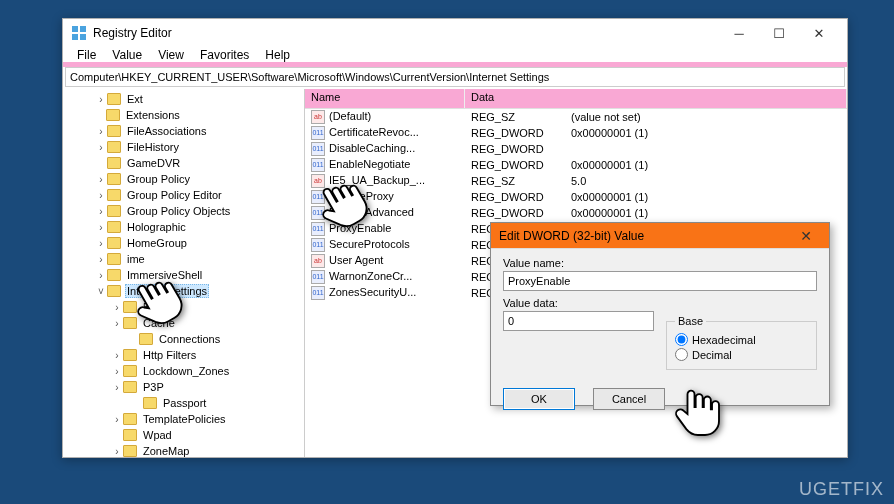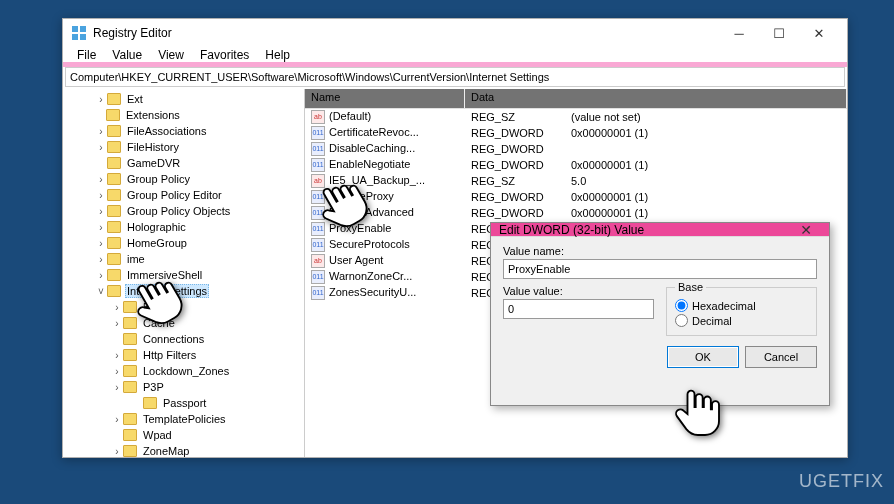--- a/index.html
+++ b/index.html
@@ -26,7 +26,7 @@
 .tree-item span.label { padding: 0 2px; }
 .tree-item.selected span.label { background: #cde8ff; border: 1px dotted #7ab8e8; padding: 0 1px; }
 .list-pane { flex: 1; overflow: auto; }
-.list-header { display: flex; height: 20px; border-bottom: 1px solid #e0e0e0; background: #737373; }
+.list-header { display: flex; height: 20px; border-bottom: 1px solid #e0e0e0; background: #f9a8d4; }
 .list-header div { padding: 2px 6px; border-right: 1px solid #eee; font-size: 11px; }
 .col-name { width: 160px; }
 .col-type { width: 100px; }

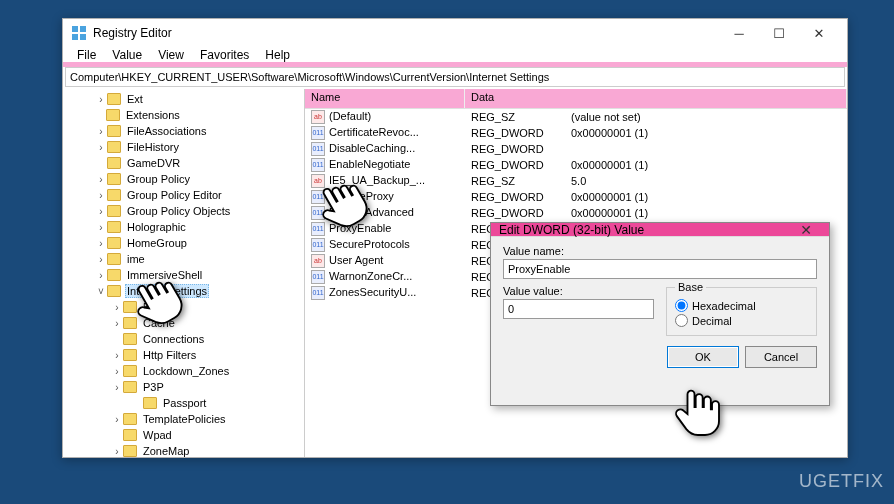--- a/index.html
+++ b/index.html
@@ -41,7 +41,7 @@
   position: absolute; left: 490px; top: 222px; width: 340px; height: 184px;
   background: #f0f0f0; border: 1px solid #888; box-shadow: 3px 3px 8px rgba(0,0,0,0.3); z-index: 10;
 }
-.dialog .titlebar { height: 14px; background: #ec4899; border-bottom: 1px solid #ddd; }
+.dialog .titlebar { height: 26px; background: #f97316; border-bottom: 1px solid #ddd; }
 .dialog .close { width: 30px; text-align: center; font-size: 14px; color: #333; }
 .dialog-body { padding: 8px 12px; display: grid; grid-template-columns: 1fr 1fr; gap: 6px 12px; }
 .dialog-body label { font-size: 11px; display: block; margin-bottom: 2px; }

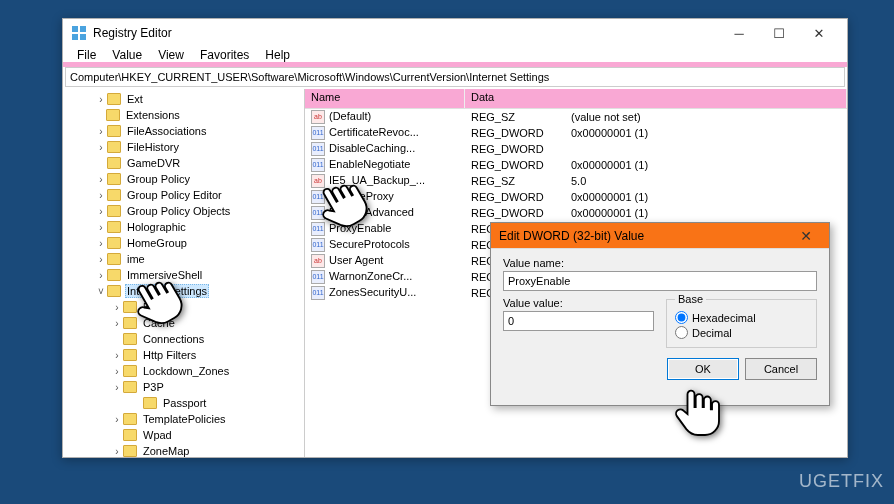--- a/index.html
+++ b/index.html
@@ -290,7 +290,7 @@
       <input type="text" readonly="" value="ProxyEnable" style="">
     </div>
     <div class="field-valuedata">
-      <label>Value value:</label>
+      <label>Value data:</label>
       <input type="text" value="0" style="">
     </div>
     <div class="field-base">

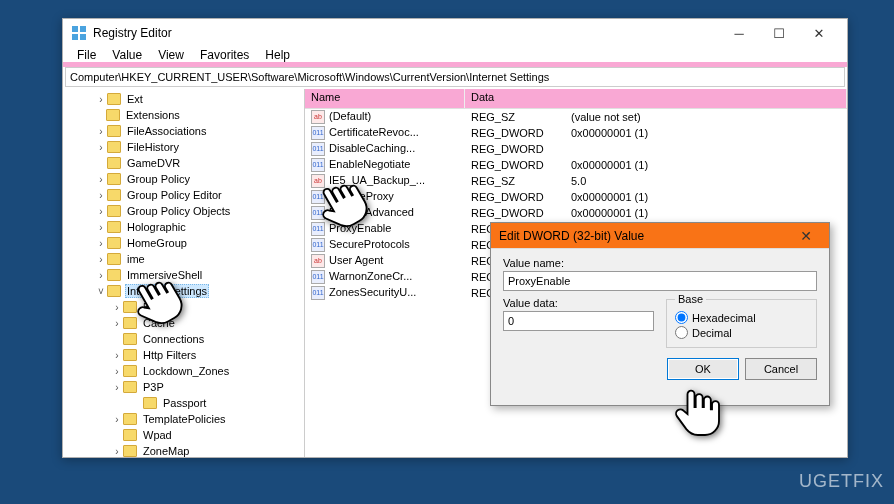--- a/index.html
+++ b/index.html
@@ -48,7 +48,7 @@
 .dialog-body input[type=text] { width: 100%; height: 20px; border: 1px solid #999; padding: 0 4px; font-size: 11px; background: #fff; }
 .field-valuename { grid-column: 1 / 3; }
 .field-valuedata { grid-column: 1 / 2; }
-.field-base { grid-column: 2 / 3; }
+.field-base { grid-column: 2 / 3; margin-top: 22px; }
 .base-group { border: 1px solid #ccc; padding: 4px 8px 6px; position: relative; margin-top: -4px; }
 .base-group legend { font-size: 11px; padding: 0 3px; }
 .base-group label { display: flex; align-items: center; gap: 4px; margin: 2px 0; }

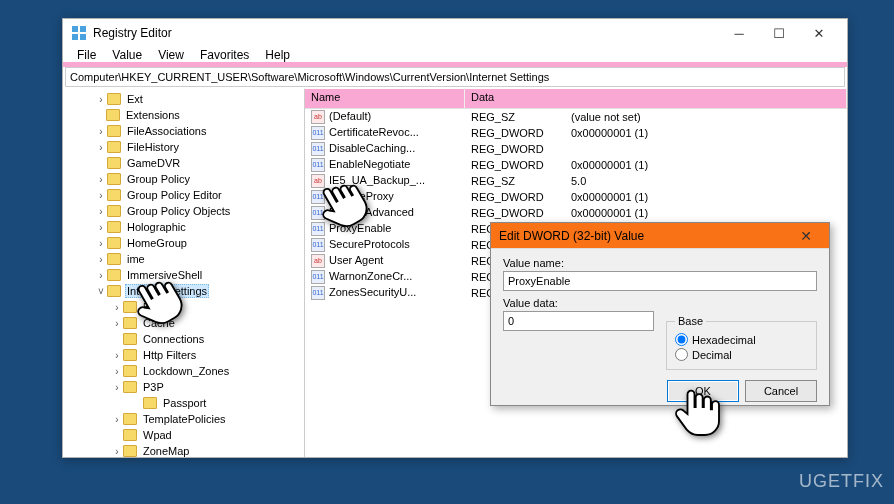--- a/index.html
+++ b/index.html
@@ -168,7 +168,7 @@
           <span class="folder-icon"></span>
           <span class="label">Cache</span>
         </div>
-        <div class="tree-item" style="padding-left: 48px;">
+        <div class="tree-item" style="padding-left: 64px;">
           <span class="exp empty">·</span>
           <span class="folder-icon"></span>
           <span class="label">Connections</span>

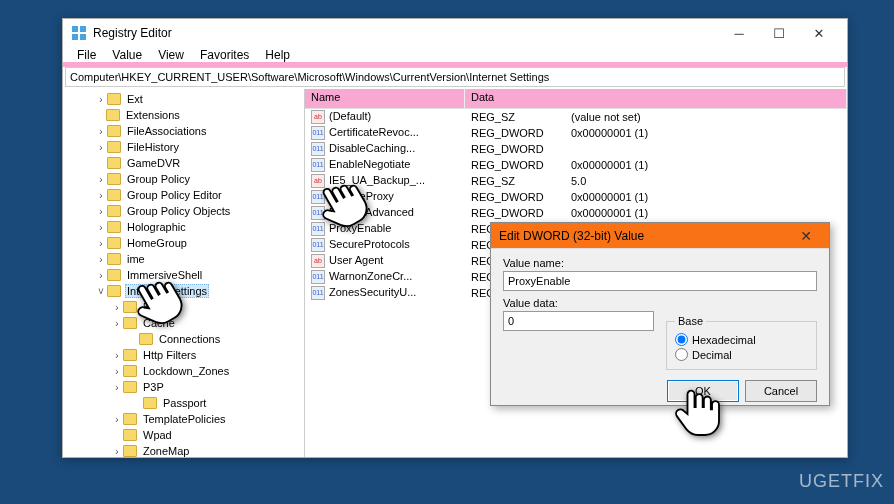--- a/index.html
+++ b/index.html
@@ -52,7 +52,7 @@
 .base-group { border: 1px solid #ccc; padding: 4px 8px 6px; position: relative; margin-top: -4px; }
 .base-group legend { font-size: 11px; padding: 0 3px; }
 .base-group label { display: flex; align-items: center; gap: 4px; margin: 2px 0; }
-.dialog-buttons { grid-column: 1 / 3; display: flex; justify-content: flex-end; gap: 6px; margin-top: 4px; }
+.dialog-buttons { grid-column: 1 / 3; display: flex; gap: 18px; margin-top: 12px; }
 .dialog-buttons button { width: 72px; height: 22px; border: 1px solid #888; background: #e8e8e8; font-size: 11px; }
 .dialog-buttons button.default { border: 1px solid #0078d7; box-shadow: inset 0 0 0 1px #fff; }
 

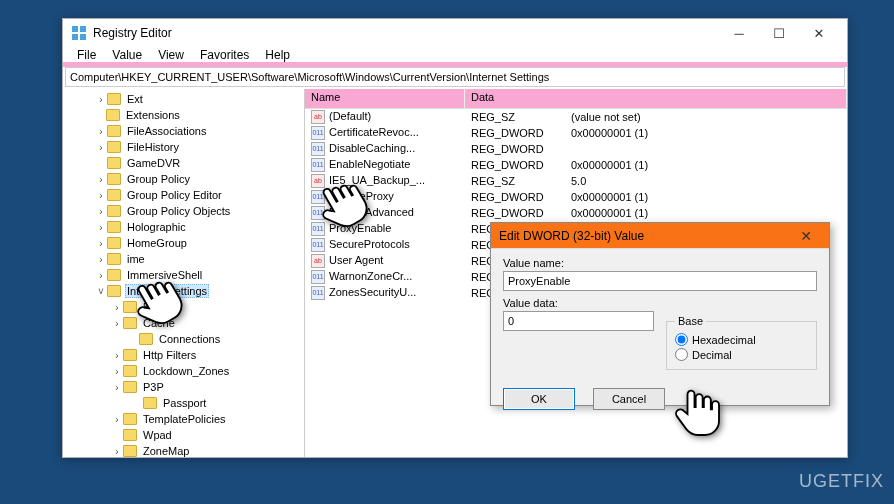--- a/index.html
+++ b/index.html
@@ -59,7 +59,7 @@
 .cursor-hand { position: absolute; z-index: 50; pointer-events: none; }
 .cursor-hand svg { filter: drop-shadow(2px 2px 3px rgba(0,0,0,0.5)); }
 
-.watermark { position: absolute; right: 10px; bottom: 12px; color: rgba(255,255,255,0.6); font-size: 18px; font-family: Arial; letter-spacing: 1px; }
+.watermark { position: absolute; right: 10px; bottom: 4px; color: rgba(255,255,255,0.6); font-size: 18px; font-family: Arial; letter-spacing: 1px; }
 </style>
 </head>
 <body>

